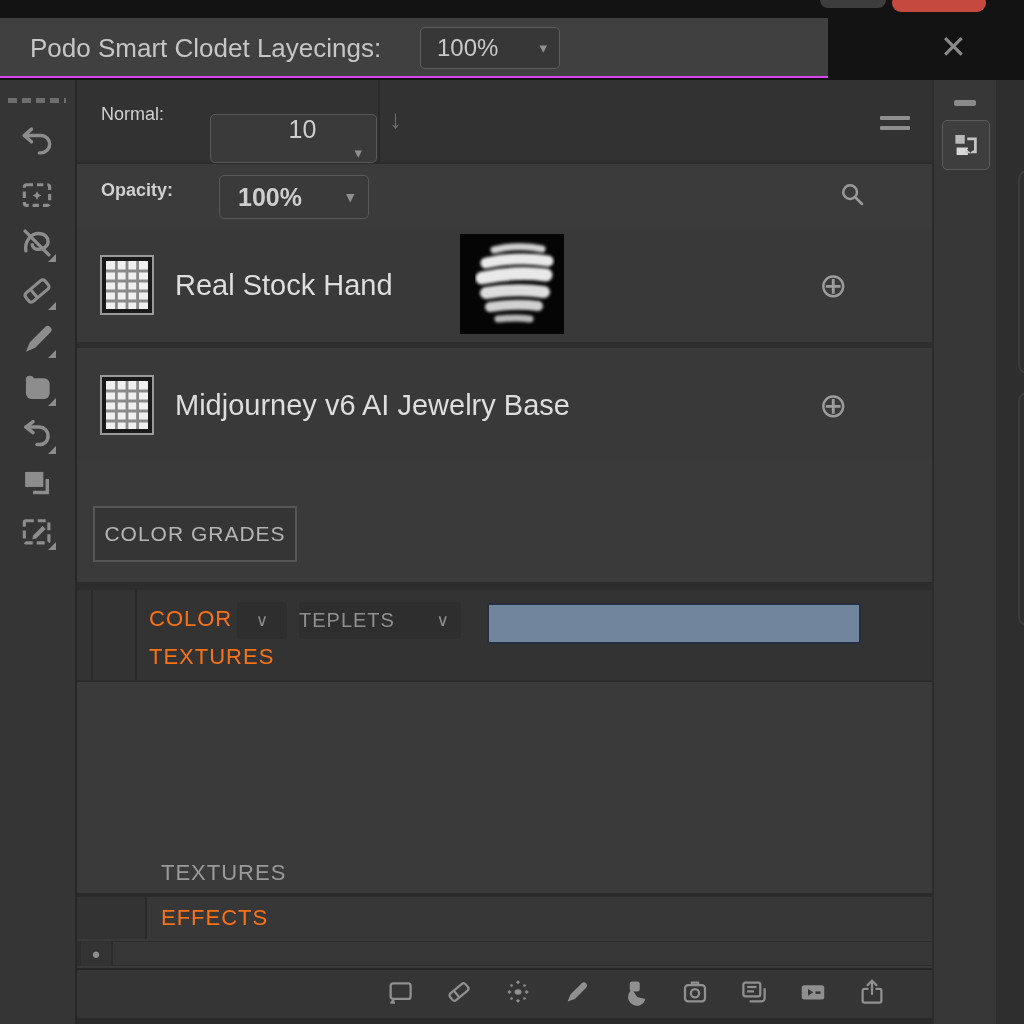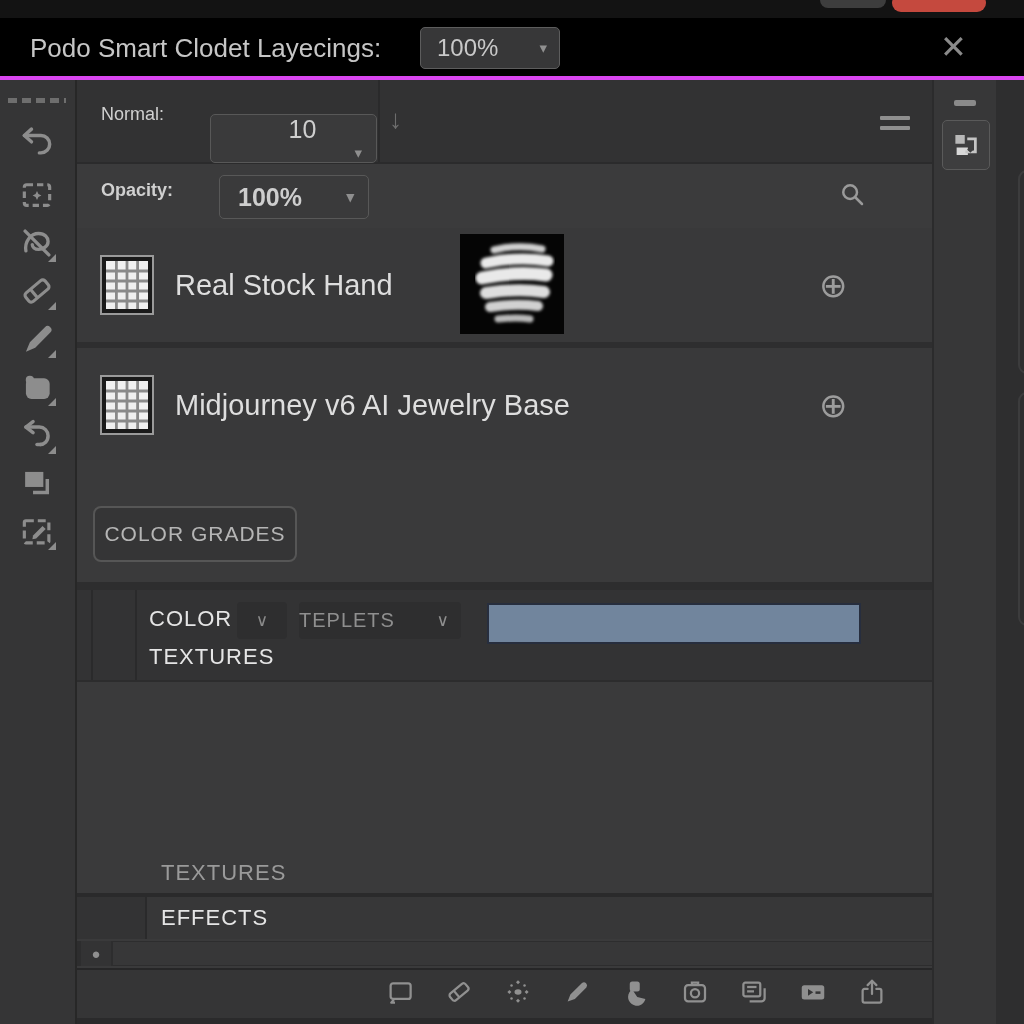--- a/index.html
+++ b/index.html
@@ -10,7 +10,7 @@
   .ghost-btn-gray{position:absolute;left:820px;top:-8px;width:66px;height:16px;background:#3d3d3d;border-radius:8px;}
   .ghost-btn-red{position:absolute;left:892px;top:-6px;width:94px;height:18px;background:#c5493e;border-radius:9px;}
   
-  .header{position:absolute;left:0;top:18px;width:1024px;height:58px;background:#000000;border-bottom:8px solid #d946ef;}
+  .header{position:absolute;left:0;top:18px;width:828px;height:58px;background:#404040;border-bottom:2px solid #d946ef;}
   .header-title{position:absolute;left:30px;top:15px;font-size:26px;color:#c6c6c6;}
   .zoom-dd{position:absolute;left:420px;top:9px;width:138px;height:40px;background:#373738;border:1px solid #5d5d5d;
            border-radius:5px;display:flex;align-items:center;}

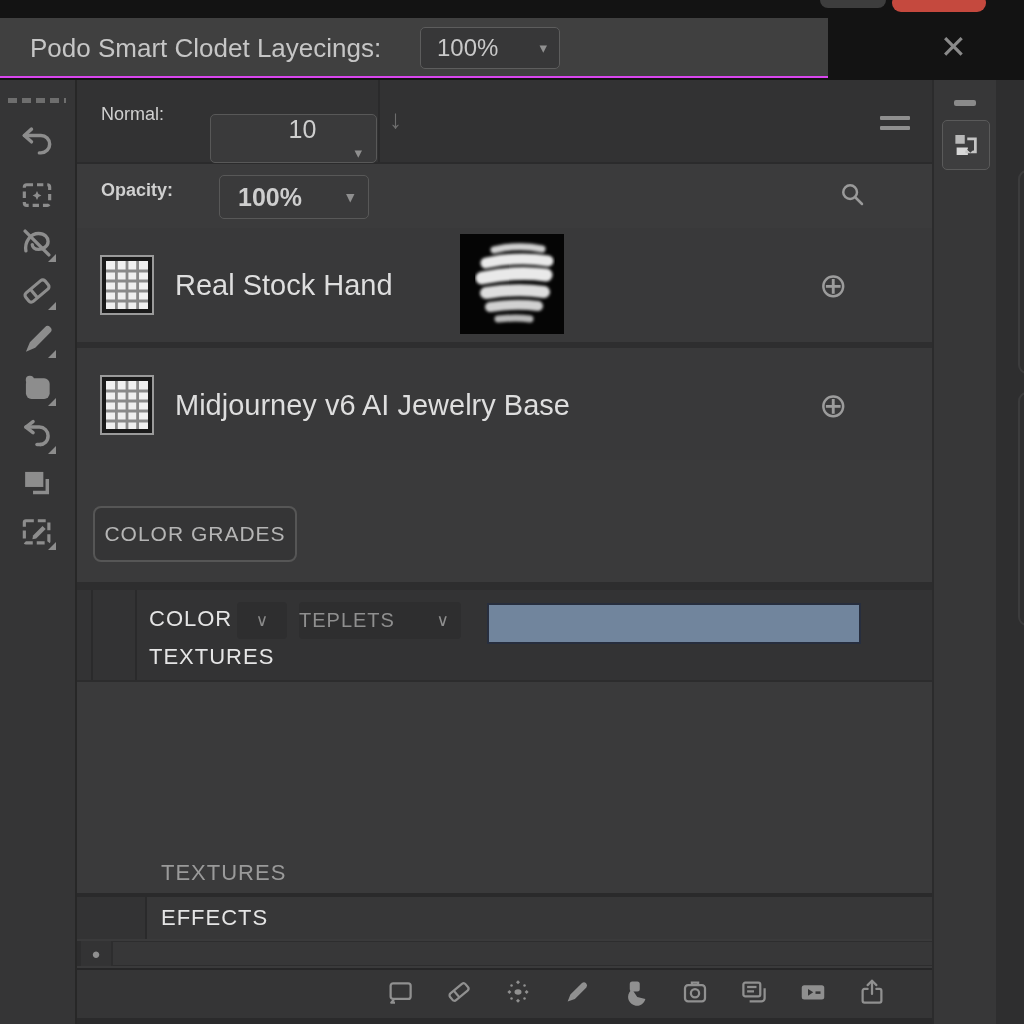--- a/index.html
+++ b/index.html
@@ -52,7 +52,7 @@
   
   .grades-sec{position:absolute;left:0;top:380px;width:855px;height:122px;background:#3a3a3b;border-bottom:8px solid #2d2d2e;}
   .grades-btn{position:absolute;left:16px;top:46px;width:200px;height:52px;background:#353536;border:2px solid #565656;
-              border-radius:8px;color:#b5b5b5;font-size:21px;letter-spacing:1px;display:flex;align-items:center;justify-content:center;}
+              border-radius:0;color:#b5b5b5;font-size:21px;letter-spacing:1px;display:flex;align-items:center;justify-content:center;}
   
   .color-row{position:absolute;left:0;top:510px;width:855px;height:90px;background:#333334;border-bottom:2px solid #2c2c2d;}
   .gut1{position:absolute;left:0;top:0;width:14px;height:90px;border-right:2px solid #2a2a2b;}

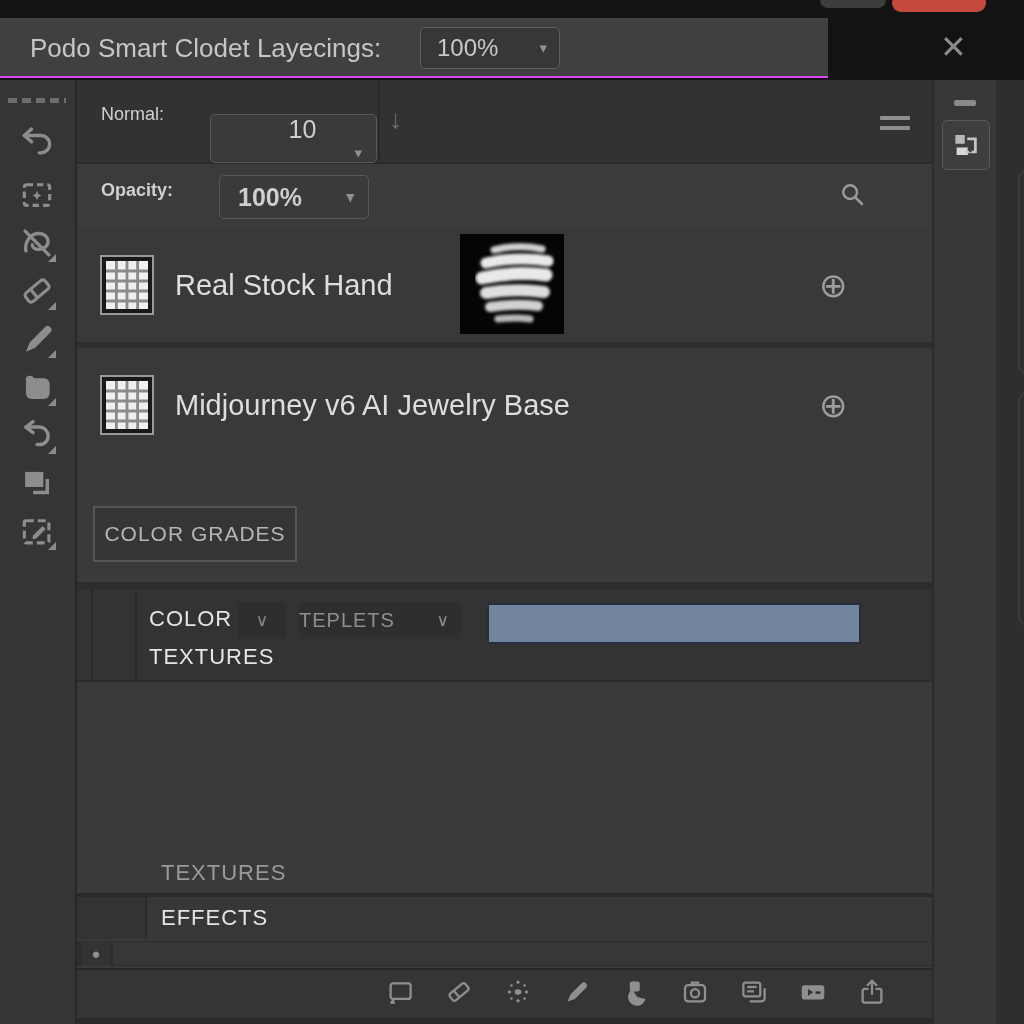--- a/index.html
+++ b/index.html
@@ -57,7 +57,7 @@
   .color-row{position:absolute;left:0;top:510px;width:855px;height:90px;background:#333334;border-bottom:2px solid #2c2c2d;}
   .gut1{position:absolute;left:0;top:0;width:14px;height:90px;border-right:2px solid #2a2a2b;}
   .gut2{position:absolute;left:16px;top:0;width:42px;height:90px;border-right:2px solid #2a2a2b;}
-  .cap{font-size:22px;color:#e5e5e5;letter-spacing:1px;}
+  .cap{font-size:22px;color:#f97316;letter-spacing:1px;}
   .color-lbl{position:absolute;left:72px;top:16px;}
   .chev-box{position:absolute;left:160px;top:12px;width:50px;height:37px;background:#2e2e2f;border-radius:4px;
             display:flex;align-items:center;justify-content:center;color:#8a8a8a;font-size:17px;}

